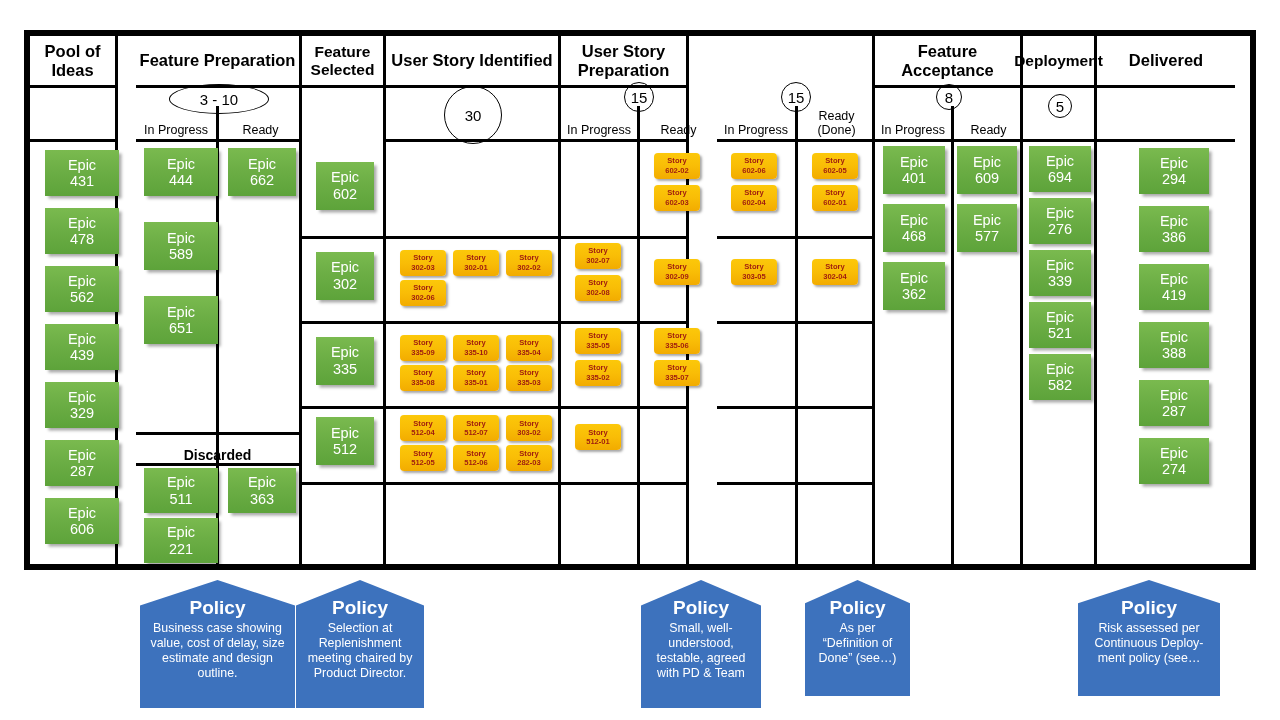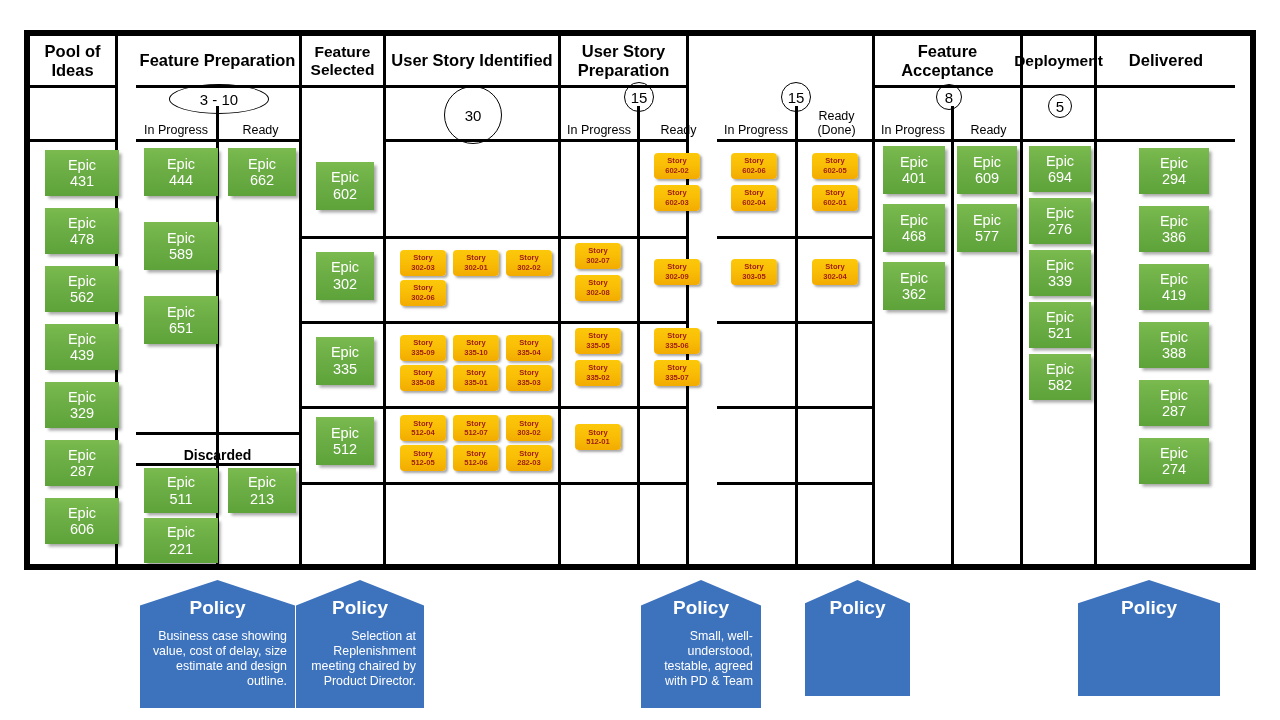--- a/index.html
+++ b/index.html
@@ -225,7 +225,7 @@
         </div>
         <div class="epic" style="left: 92px; width: 68px; top: 326px; height: 45px;">
           <span>Epic</span>
-          <span>213</span>
+          <span>363</span>
         </div>
       </div>
     </div>

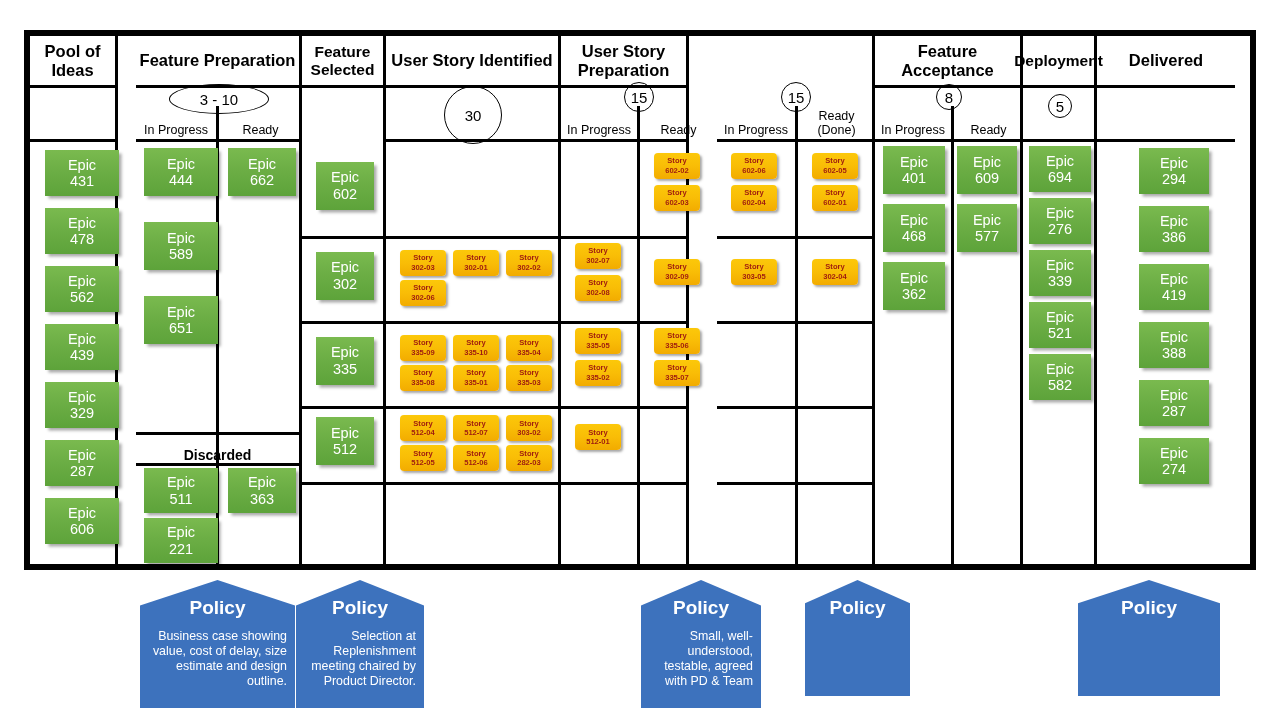--- a/index.html
+++ b/index.html
@@ -143,9 +143,8 @@
   .policy .pbody {
     font-size:12.4px;
     line-height:1.22;
-    margin-top:11px;
+    margin-top:3px;
     padding:0 2px;
-    text-align:right;
   }
 </style>
 </head>

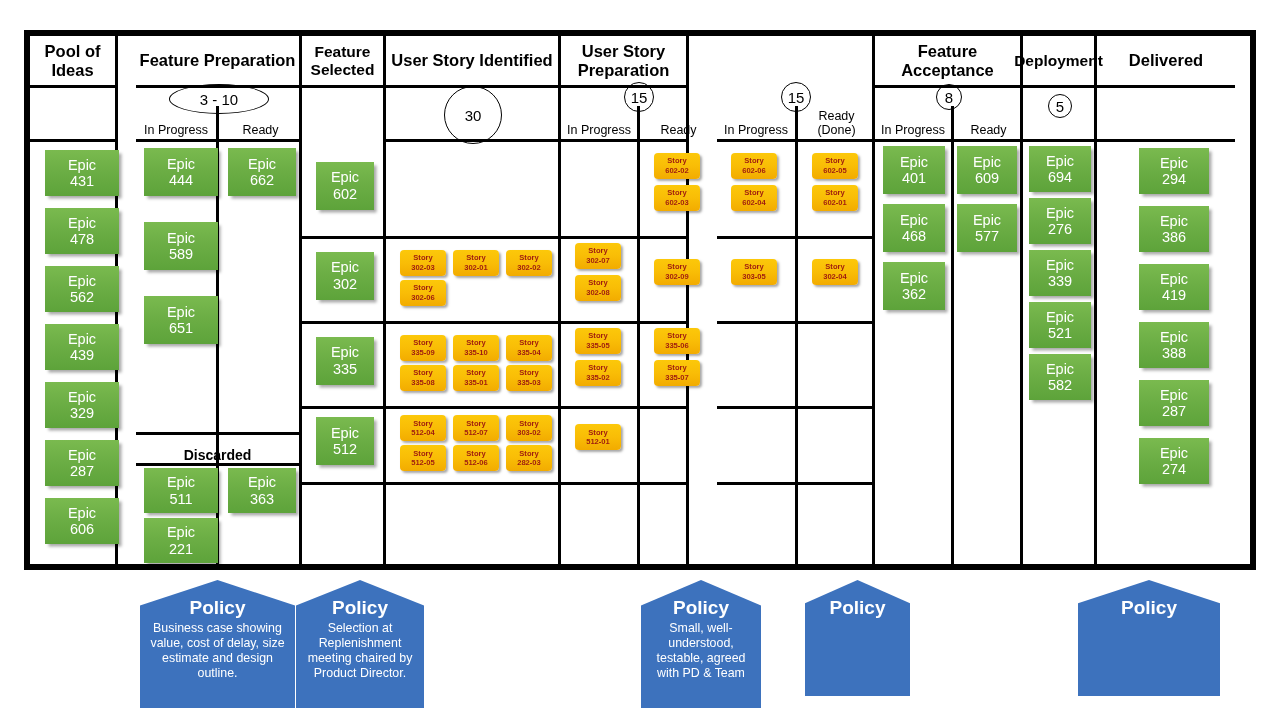--- a/index.html
+++ b/index.html
@@ -556,6 +556,7 @@
   </div>
 <div class="policy" style="left: 805px; top: 580px; width: 105px; height: 116px;">
     <div class="ptitle">Policy</div>
+    <div class="pbody">As per “Definition of Done” (see…)</div>
   </div>
 <div class="policy" style="left: 1078px; top: 580px; width: 142px; height: 116px;">
     <div class="ptitle">Policy</div>

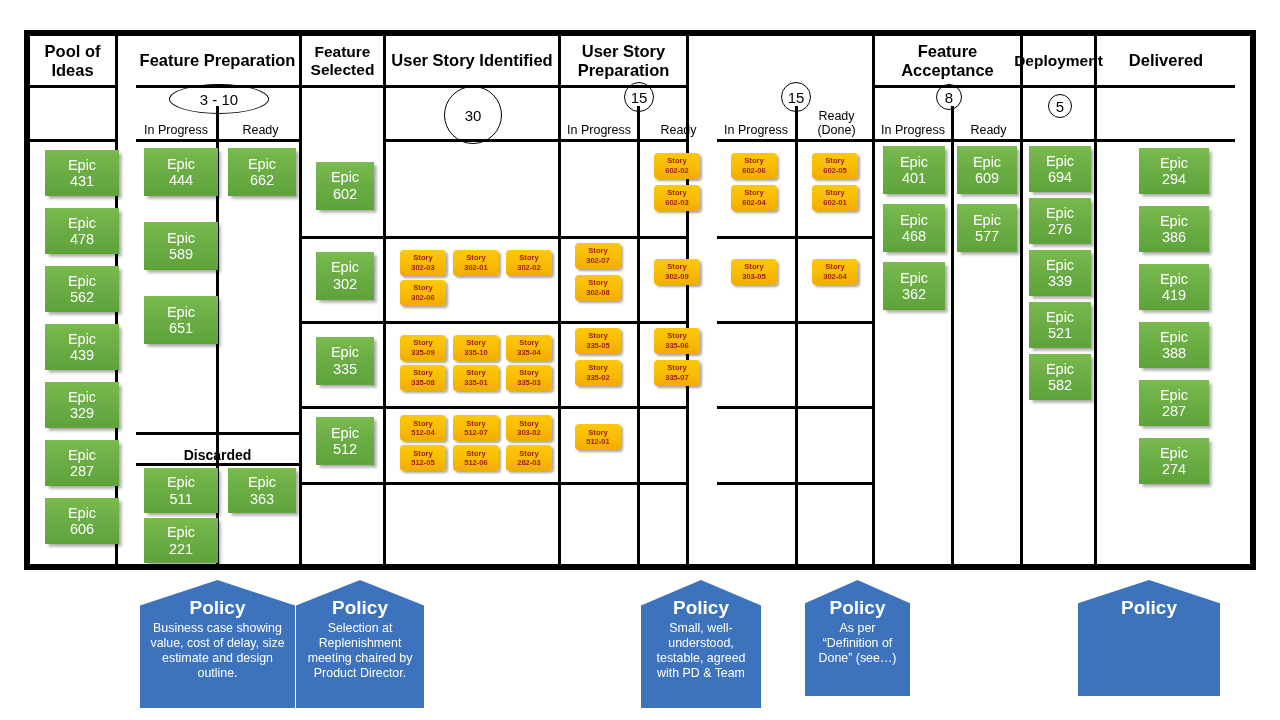--- a/index.html
+++ b/index.html
@@ -560,6 +560,7 @@
   </div>
 <div class="policy" style="left: 1078px; top: 580px; width: 142px; height: 116px;">
     <div class="ptitle">Policy</div>
+    <div class="pbody">Risk assessed per Continuous Deploy-ment policy (see…</div>
   </div>
 
 </body></html>

